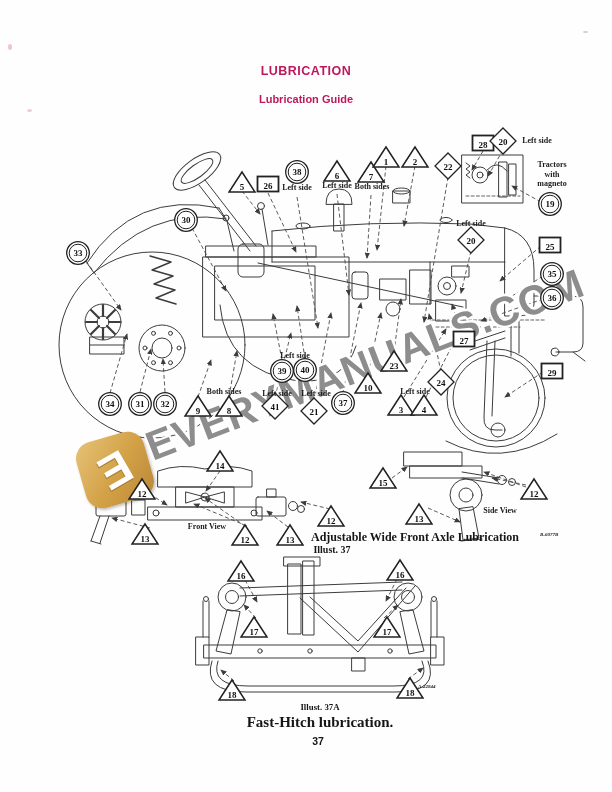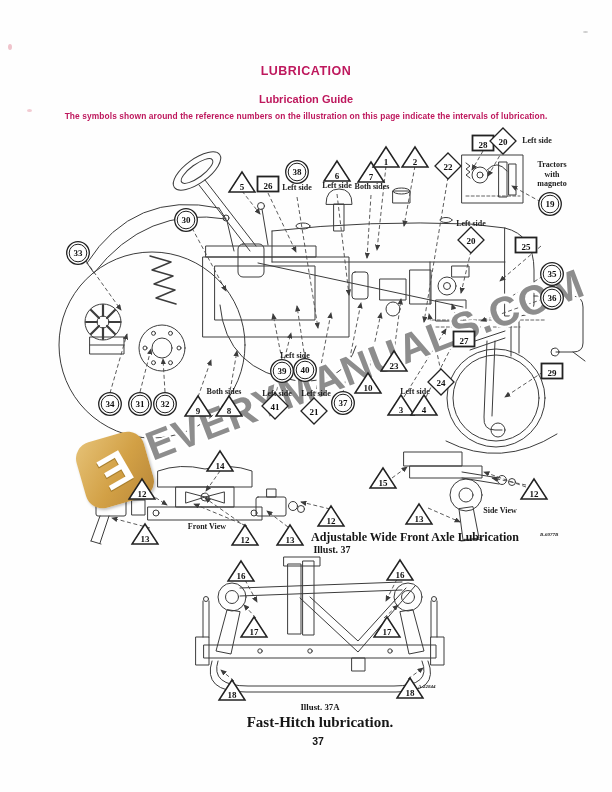--- a/index.html
+++ b/index.html
@@ -62,7 +62,6 @@
 
   <div class="hdr" id="title">LUBRICATION</div>
   <div class="hdr" id="subtitle">Lubrication Guide</div>
-  <div class="hdr" id="intro">The symbols shown around the reference numbers on the illustration on this page indicate the intervals of lubrication.</div>
 
   <svg id="art" width="612" height="792" viewBox="0 0 612 792">
     <defs>

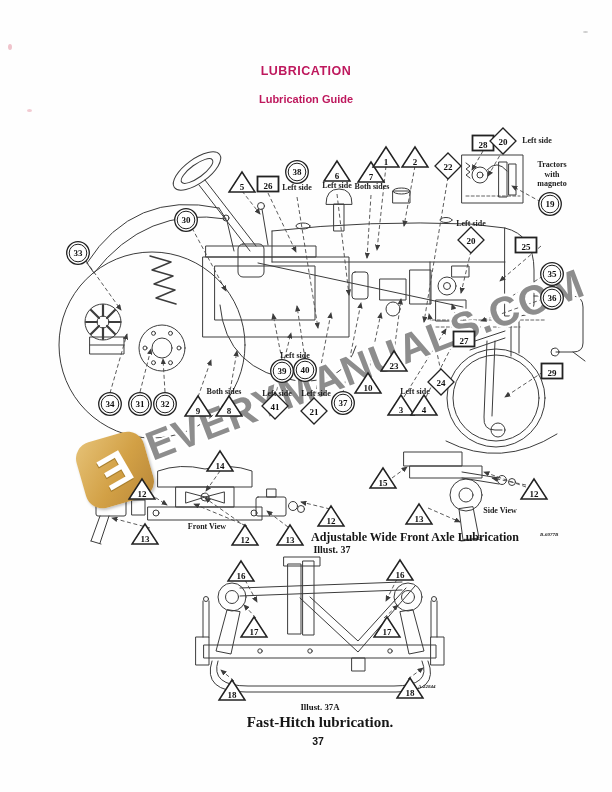--- a/index.html
+++ b/index.html
@@ -348,7 +348,7 @@
           <polygon points="14.5,1.5 27.5,14.5 14.5,27.5 1.5,14.5" fill="#fff" stroke="#222" stroke-width="1.3"></polygon>
           <text x="14.5" y="18" font-family="Liberation Serif,serif" font-size="9" font-weight="bold" text-anchor="middle" fill="#111">20</text>
         </svg></div>
-      <div class="callout" style="left: 526px; top: 245px;"><svg width="24" height="18" viewBox="0 0 24 18">
+      <div class="callout" style="left: 550px; top: 245px;"><svg width="24" height="18" viewBox="0 0 24 18">
           <rect x="1.5" y="1.5" width="21" height="15" fill="#fff" stroke="#222" stroke-width="1.8"></rect>
           <text x="12" y="13.5" font-family="Liberation Serif,serif" font-size="9" font-weight="bold" text-anchor="middle" fill="#111">25</text>
         </svg></div>

